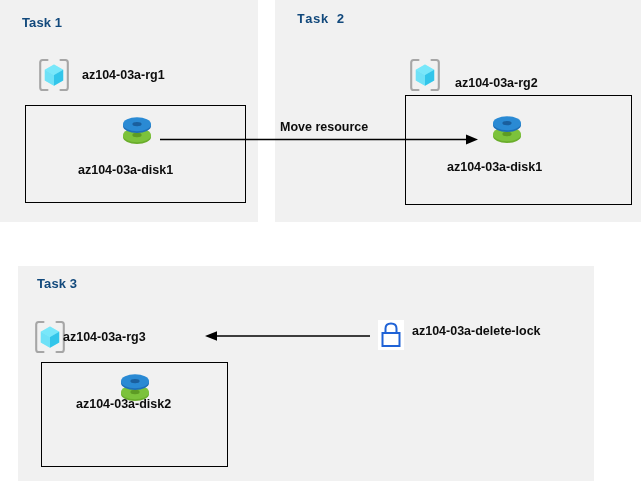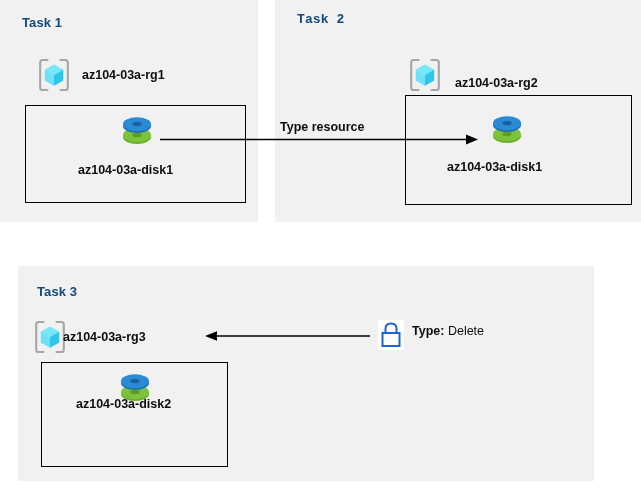--- a/index.html
+++ b/index.html
@@ -161,7 +161,7 @@
 
 <div class="node-label" style="left:447px; top:160px;">az104-03a-disk1</div>
 
-<div class="arrow-label" style="left:280px; top:120px;">Type resource</div>
+<div class="arrow-label" style="left:280px; top:120px;">Move resource</div>
 
 <div class="arrow" style="left:160px; top:130px;">
   <svg width="320" height="20" viewBox="0 0 320 20" xmlns="http://www.w3.org/2000/svg">

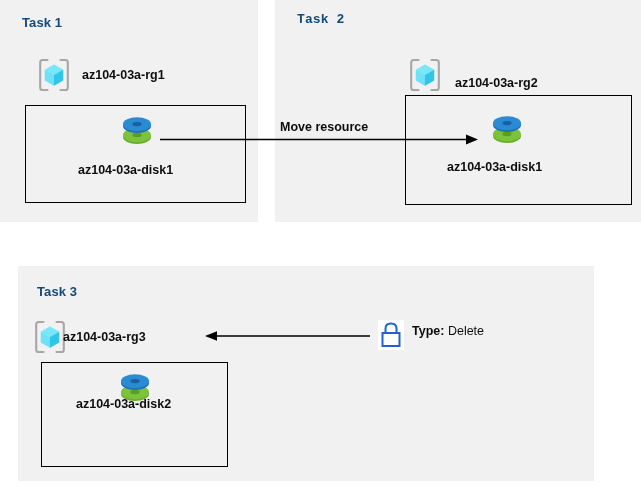--- a/index.html
+++ b/index.html
@@ -172,7 +172,7 @@
 
 <div class="panel" style="left:18px; top:266px; width:576px; height:215px;"></div>
 
-<div class="panel-title" style="left:37px; top:284px;">Task 3</div>
+<div class="panel-title" style="left:37px; top:276px;">Task 3</div>
 
 <div class="rg-icon" style="left:33px; top:320px;">
   <svg viewBox="0 0 34 34" xmlns="http://www.w3.org/2000/svg">

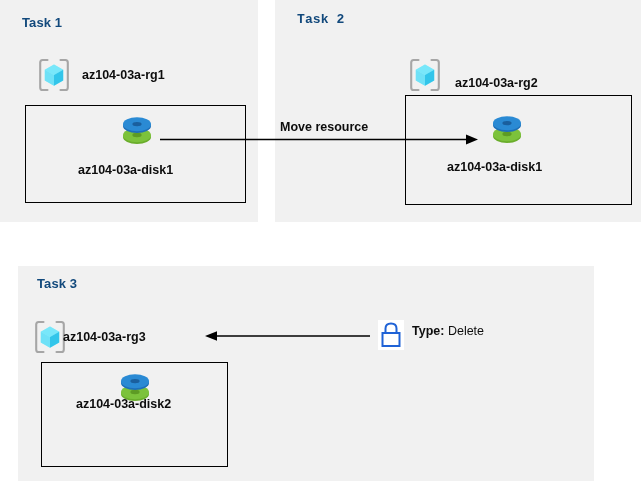--- a/index.html
+++ b/index.html
@@ -202,6 +202,7 @@
 </div>
 
 <div class="lock-text" style="left:412px; top:324px;">
+  <span class="lock-title">az104-03a-delete-lock</span>
   <span class="lock-type-row">
     <span class="lock-type-key">Type:</span>
     <span class="lock-type-val">Delete</span>

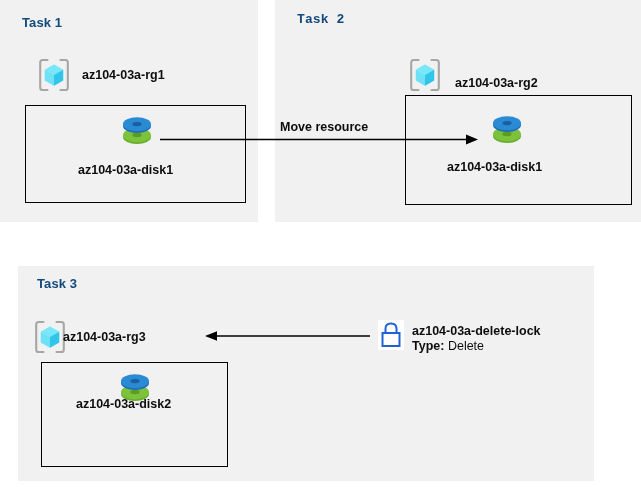--- a/index.html
+++ b/index.html
@@ -203,10 +203,6 @@
 
 <div class="lock-text" style="left:412px; top:324px;">
   <span class="lock-title">az104-03a-delete-lock</span>
-  <span class="lock-type-row">
-    <span class="lock-type-key">Type:</span>
-    <span class="lock-type-val">Delete</span>
-  </span>
 </div>
 
 <div class="inner-box" style="left:41px; top:362px; width:187px; height:105px;"></div>

